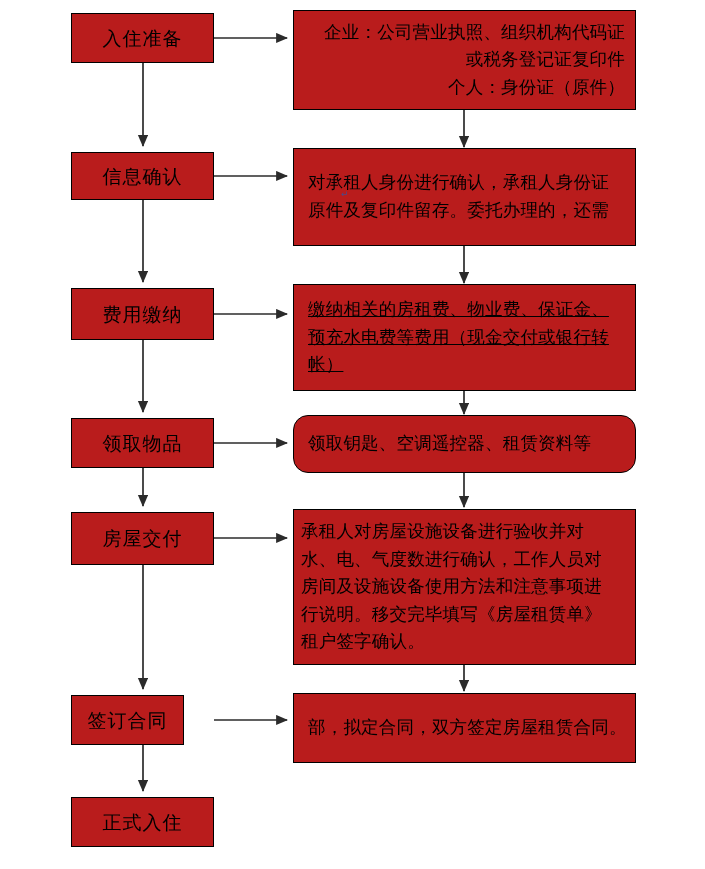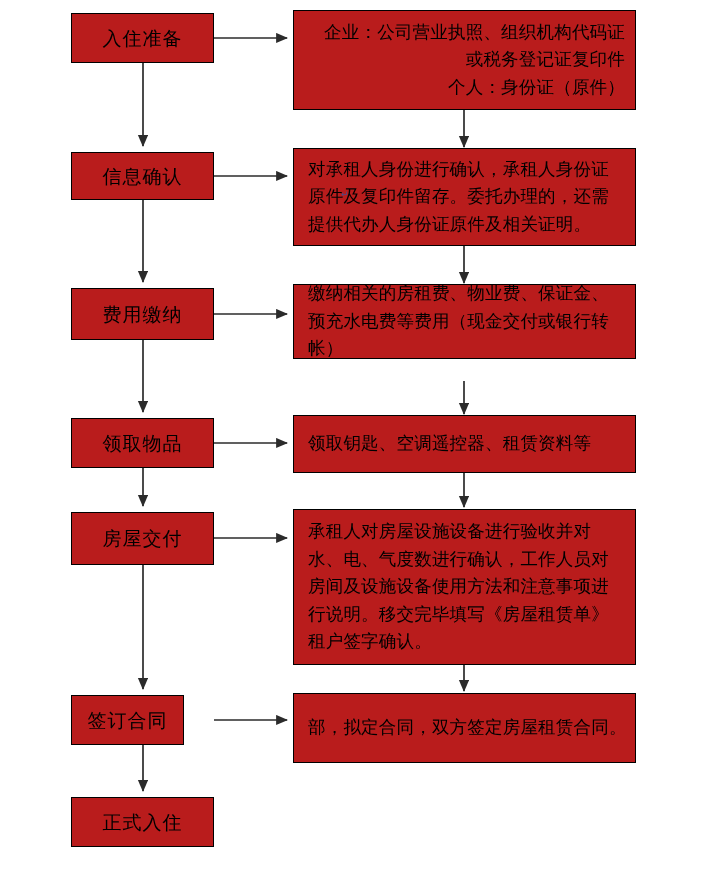--- a/index.html
+++ b/index.html
@@ -140,7 +140,6 @@
   <div class="node detail" style="left:293px; top:148px; width:343px; height:98px;">
     <div class="line">对承租人身份进行确认，承租人身份证</div>
     <div class="line">原件及复印件留存。委托办理的，还需</div>
-    <div class="line">提供代办人身份证原件及相关证明。</div>
   </div>
 
   <div class="node detail" style="left:293px; top:284px; width:343px; height:75px;">

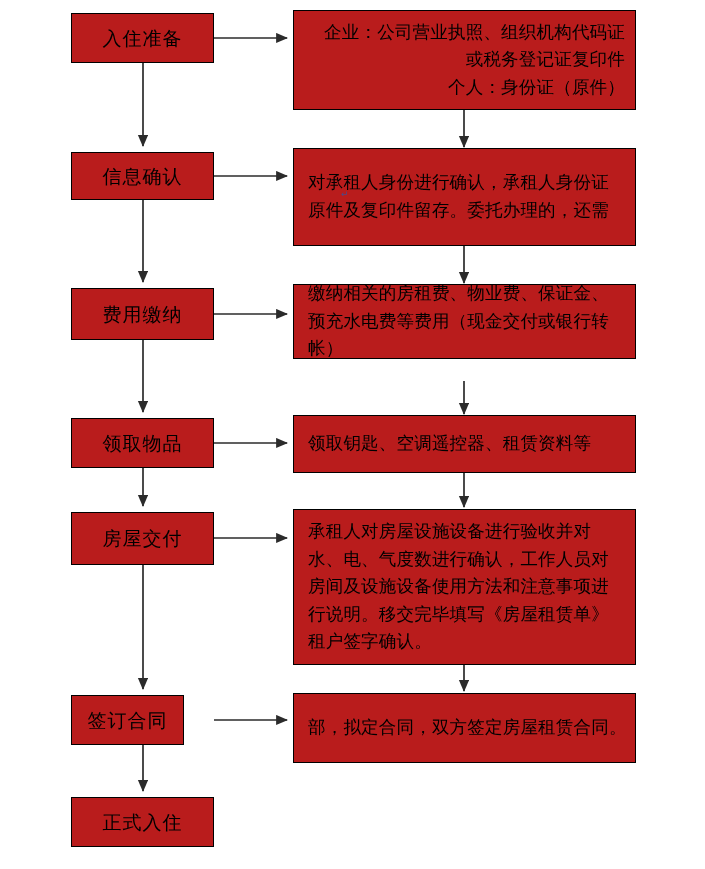--- a/index.html
+++ b/index.html
@@ -142,7 +142,7 @@
     <div class="line">原件及复印件留存。委托办理的，还需</div>
   </div>
 
-  <div class="node detail" style="left:293px; top:284px; width:343px; height:75px;">
+  <div class="node detail" style="left:293px; top:284px; width:343px; height:107px;text-decoration:underline;">
     <div class="line">缴纳相关的房租费、物业费、保证金、</div>
     <div class="line">预充水电费等费用（现金交付或银行转</div>
     <div class="line">帐）</div>

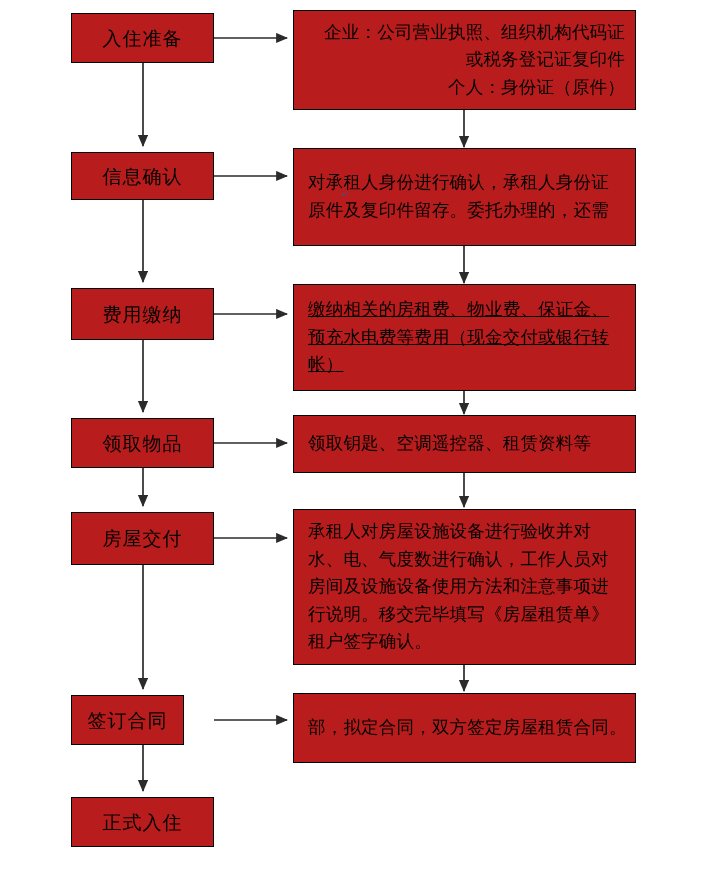--- a/index.html
+++ b/index.html
@@ -148,7 +148,7 @@
     <div class="line">帐）</div>
   </div>
 
-  <div class="node detail" style="left:293px; top:415px; width:343px; height:58px;">
+  <div class="node detail" style="left:293px; top:415px; width:343px; height:58px;border-radius:15px;">
     <div class="line">领取钥匙、空调遥控器、租赁资料等</div>
   </div>
 

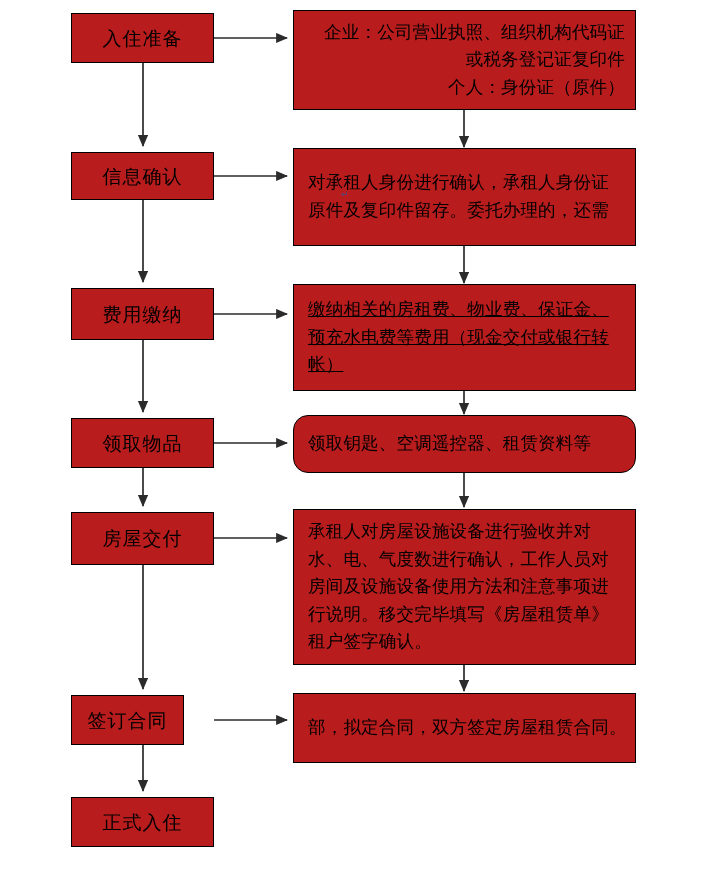--- a/index.html
+++ b/index.html
@@ -152,7 +152,7 @@
     <div class="line">领取钥匙、空调遥控器、租赁资料等</div>
   </div>
 
-  <div class="node detail" style="left:293px; top:509px; width:343px; height:156px;">
+  <div class="node detail" style="left:293px; top:509px; width:343px; height:156px;padding-left:7px;">
     <div class="line">承租人对房屋设施设备进行验收并对</div>
     <div class="line">水、电、气度数进行确认，工作人员对</div>
     <div class="line">房间及设施设备使用方法和注意事项进</div>

